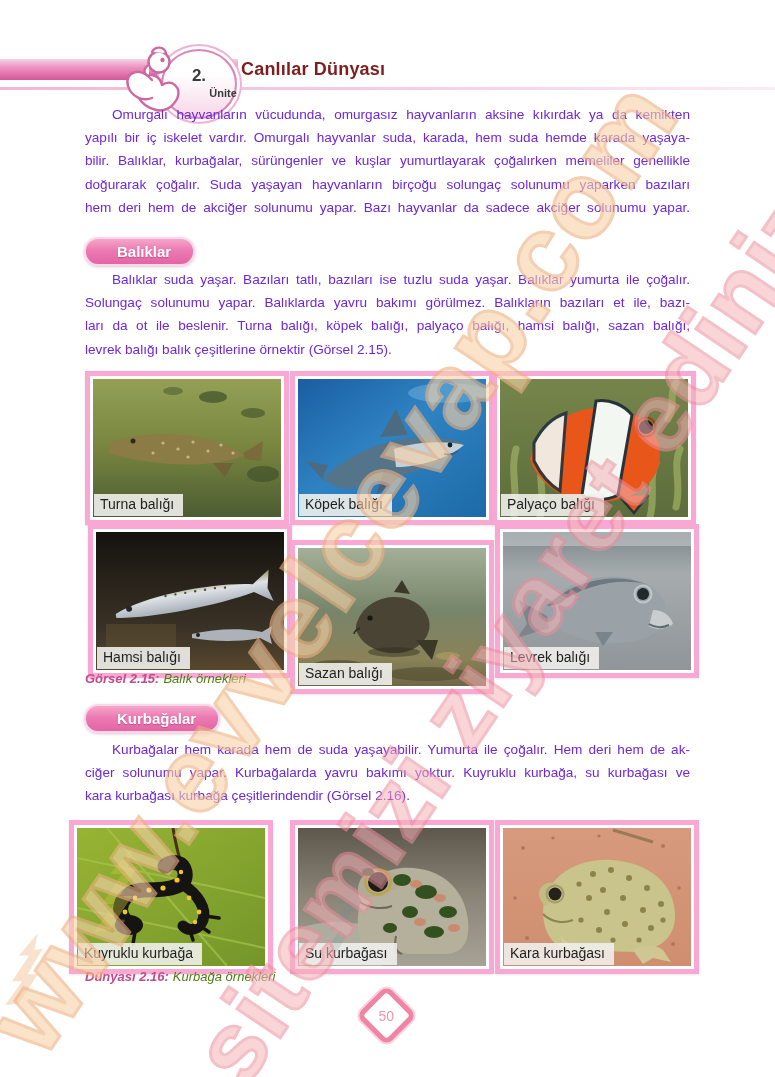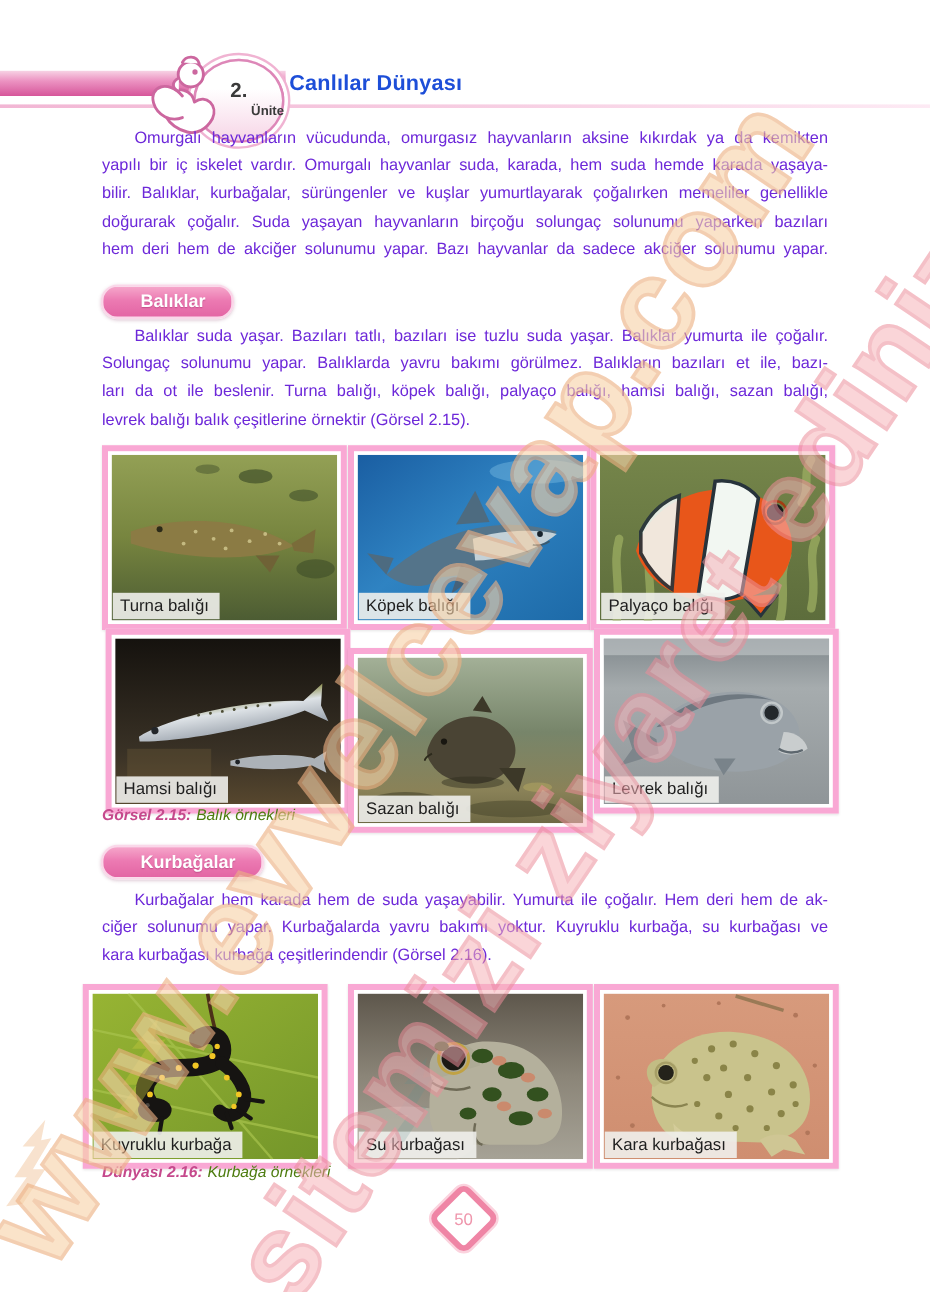--- a/index.html
+++ b/index.html
@@ -21,7 +21,7 @@
   .unit-word{font-weight:bold;font-size:11px;color:#3a3a3a;line-height:17px;padding-left:48px;}
   .bird-icon{position:absolute;left:122px;top:44px;width:64px;height:74px;z-index:4;}
   .chapter-title{position:absolute;left:241px;top:59px;z-index:2;
-    font-size:18px;font-weight:bold;color:#1d4ed8;letter-spacing:0.2px;}
+    font-size:18px;font-weight:bold;color:#7f1d1d;letter-spacing:0.2px;}
   
   .para{position:absolute;left:85px;width:605px;font-size:13.6px;line-height:23.2px;color:#6d28d9;z-index:10;}
   .pline{text-align:justify;text-align-last:justify;}

